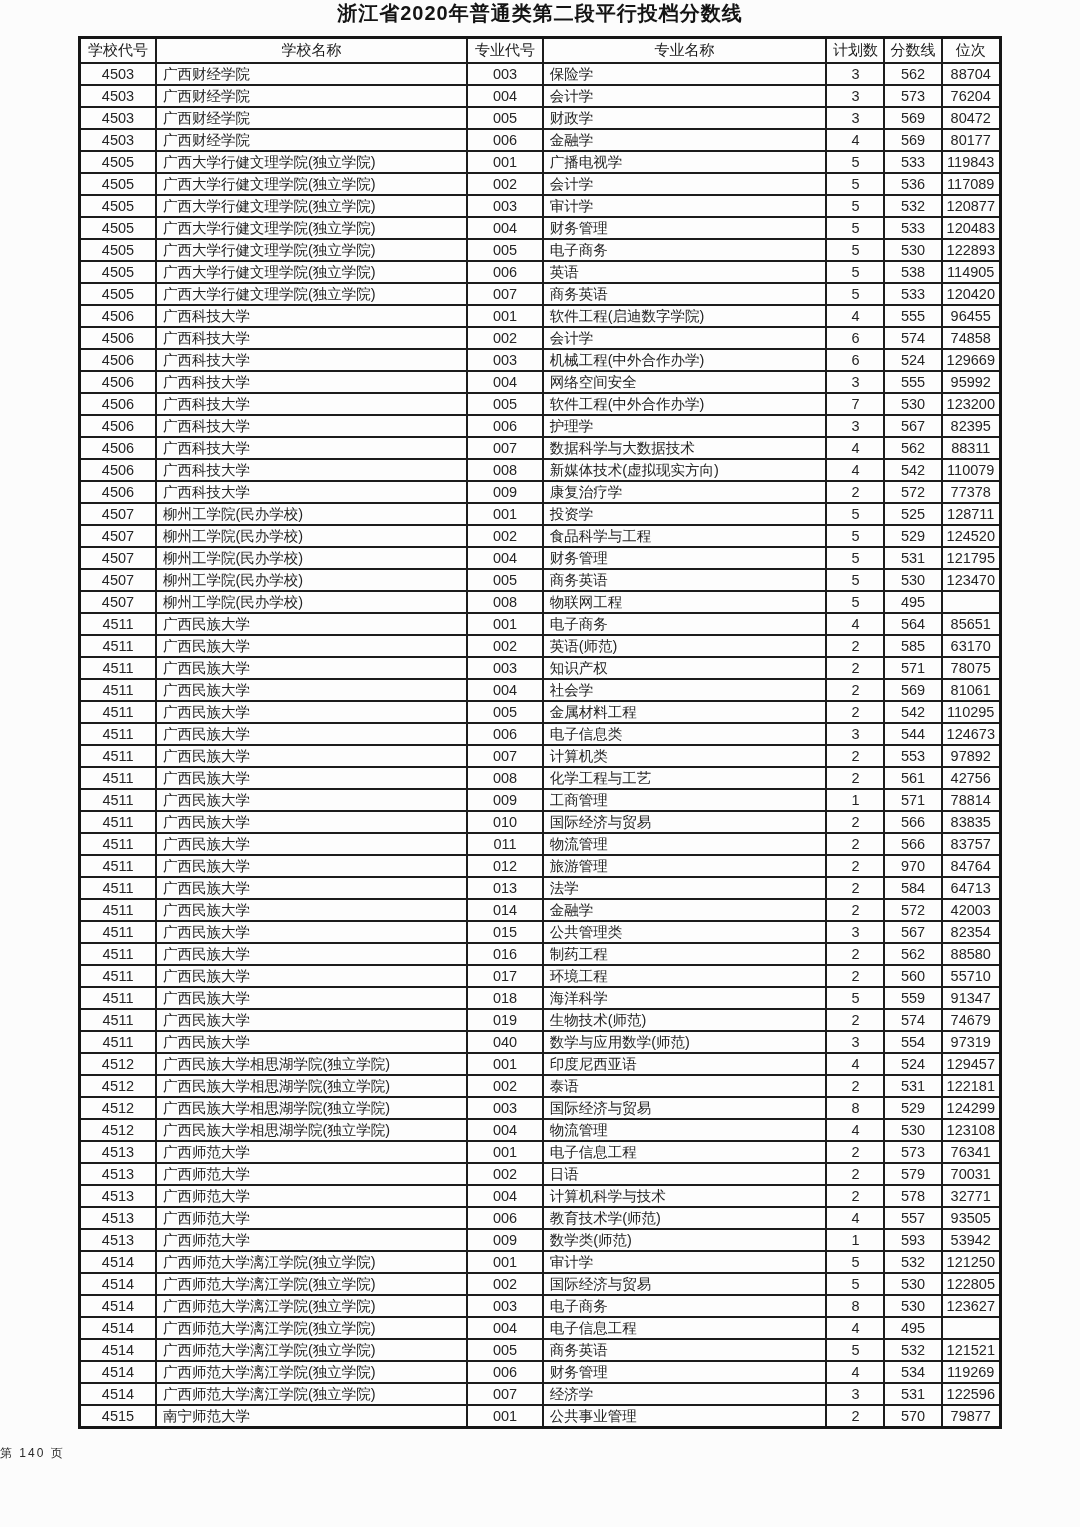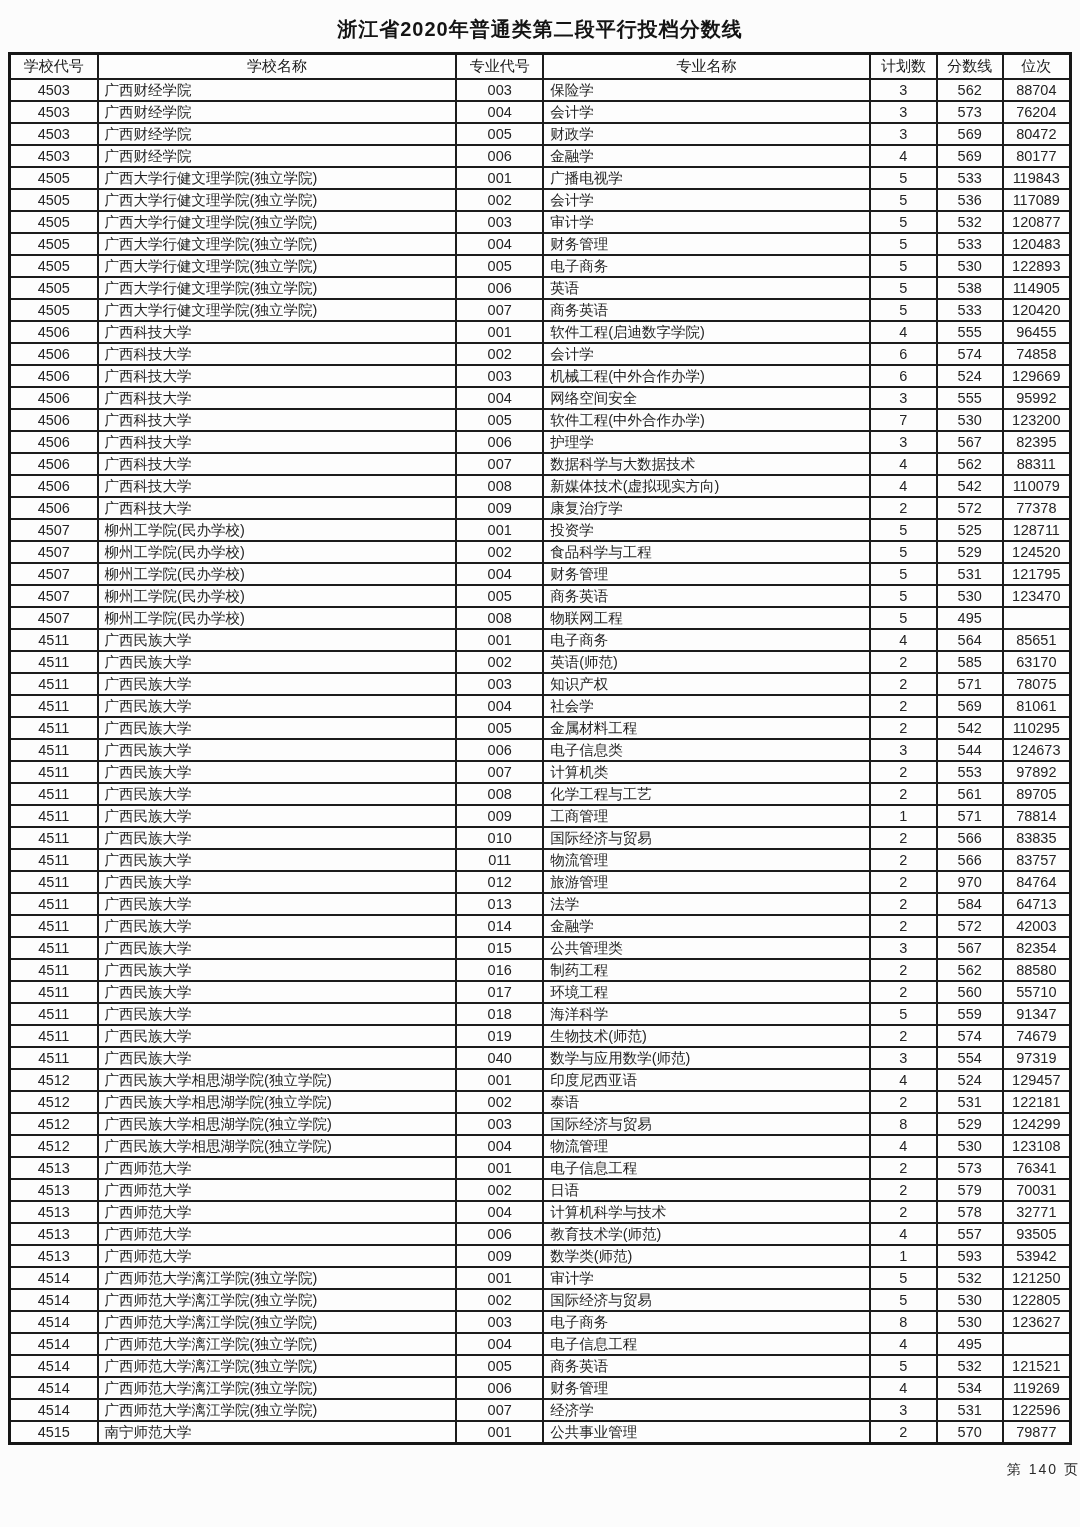--- a/index.html
+++ b/index.html
@@ -17,7 +17,7 @@
     background: #fcfcfc;
   }
   .page {
-    padding-top: 16px;
+    padding-top: 0;
   }
   .doc-title {
     text-align: center;

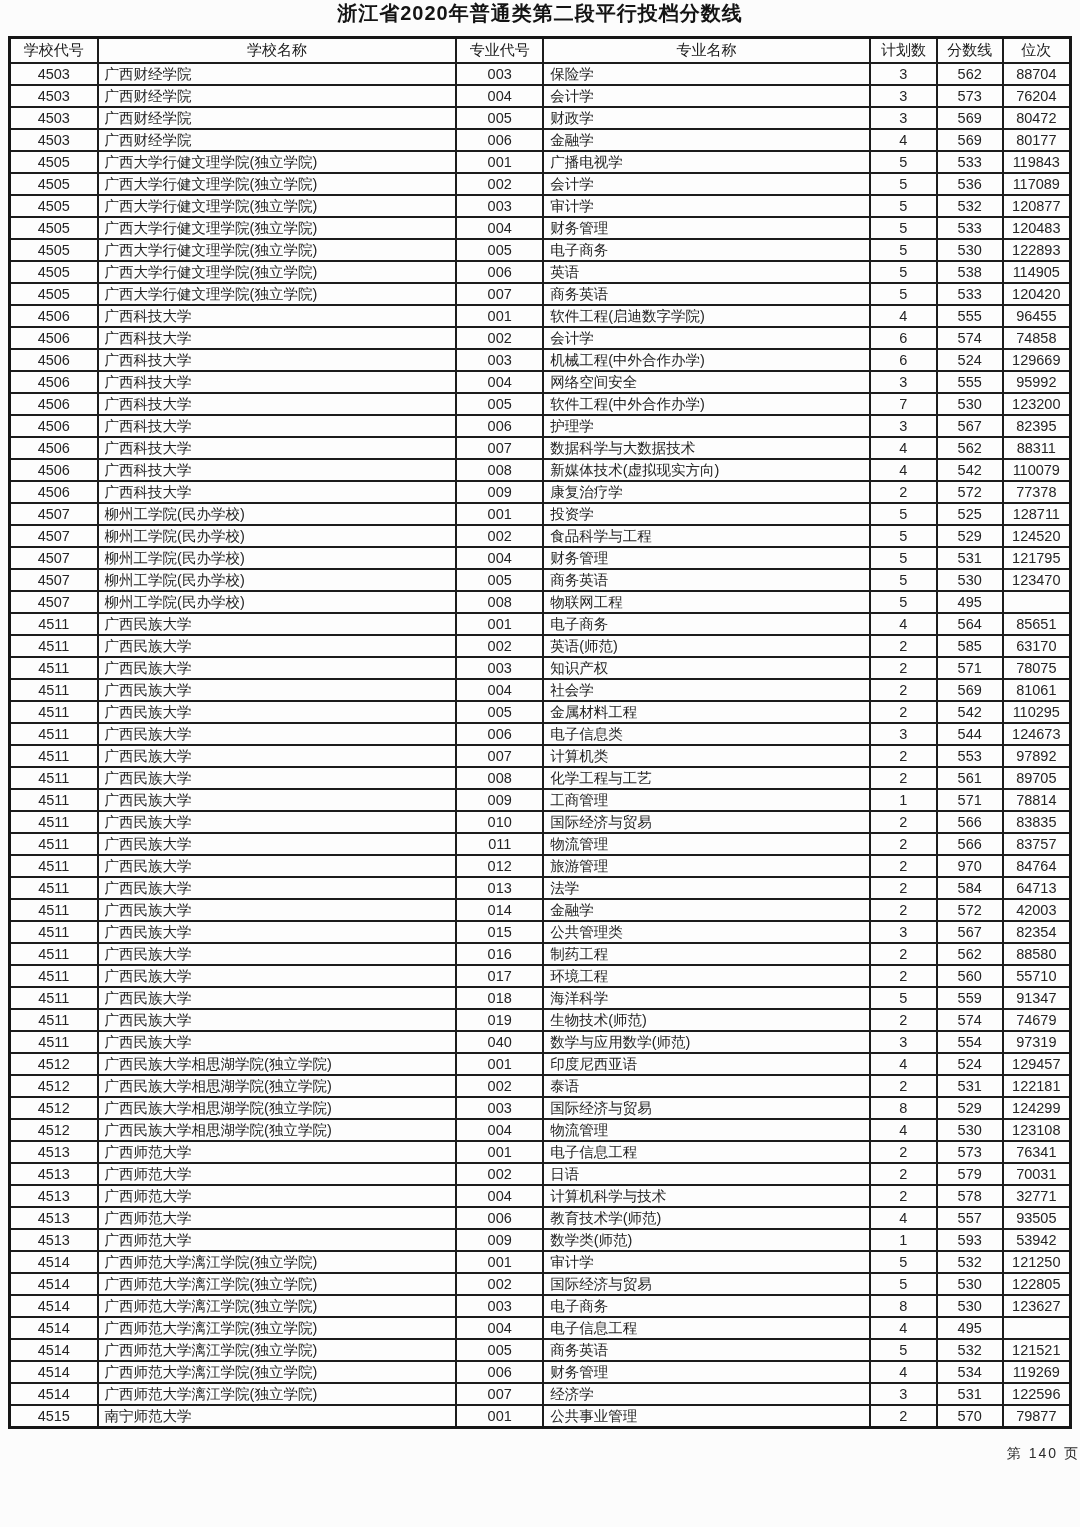--- a/index.html
+++ b/index.html
@@ -28,7 +28,7 @@
     color: #141414;
   }
   table.score-table {
-    width: 1064px;
+    width: 924px;
     margin: 0 auto;
     border-collapse: collapse;
     table-layout: fixed;

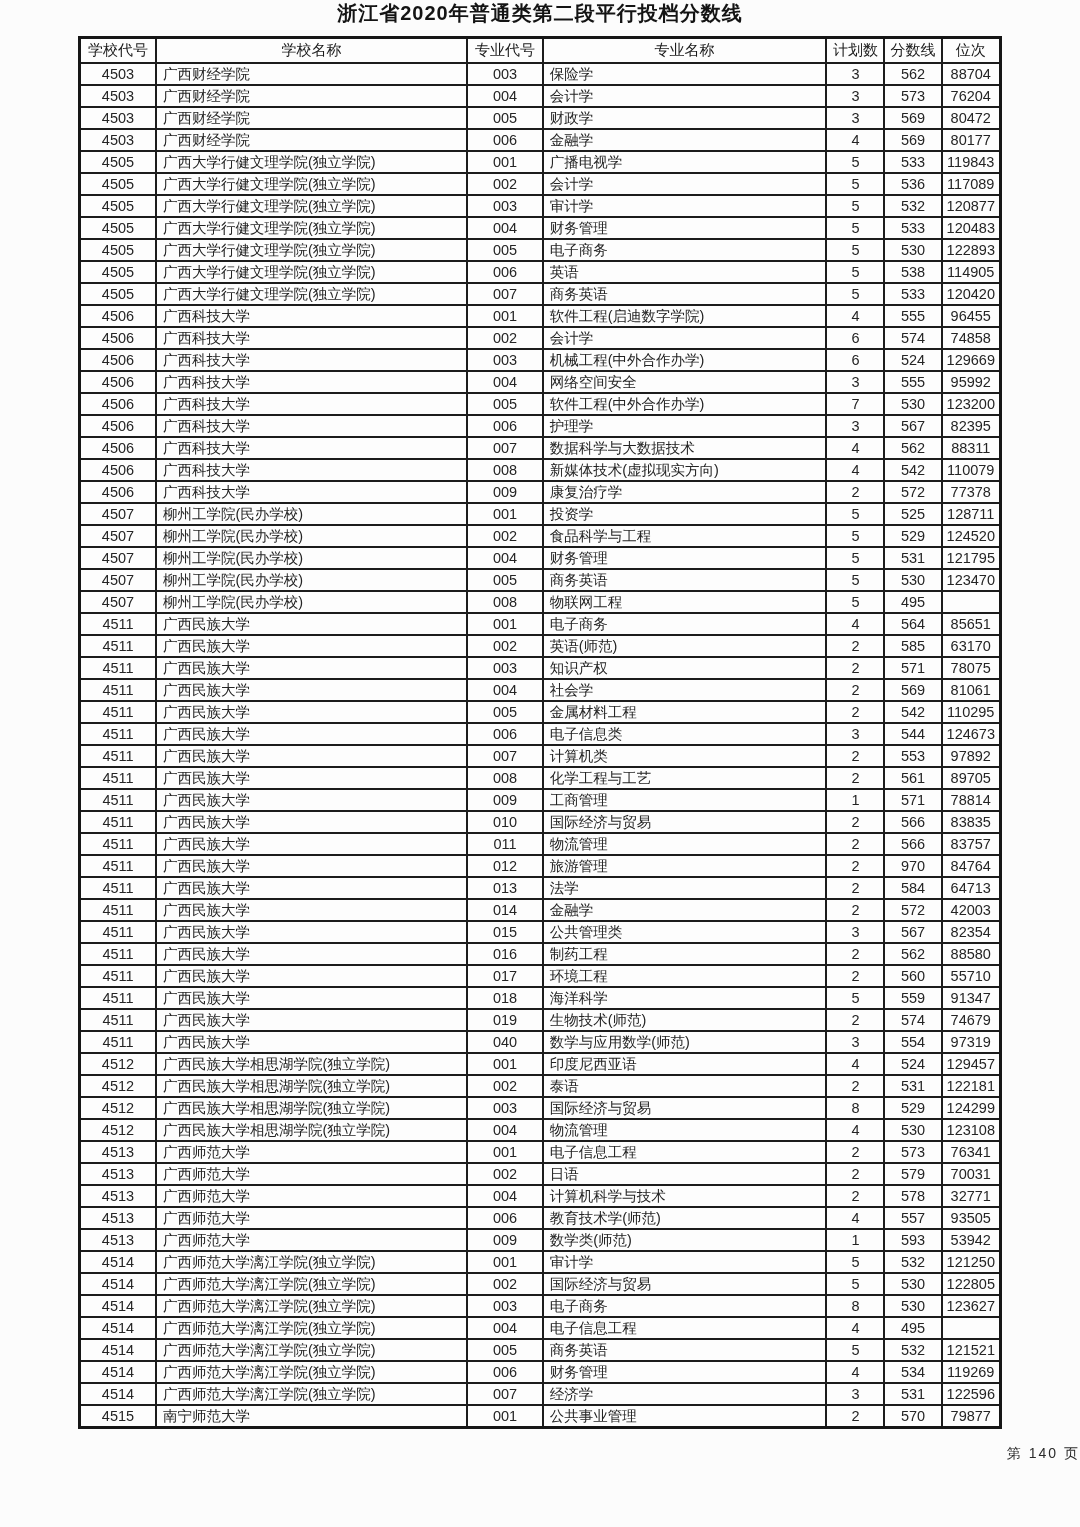--- a/index.html
+++ b/index.html
@@ -394,7 +394,7 @@
         <td class="left">化学工程与工艺</td>
         <td class="center">2</td>
         <td class="center">561</td>
-        <td class="center">89705</td>
+        <td class="center">42756</td>
       </tr>
         <tr>
         <td class="center">4511</td>

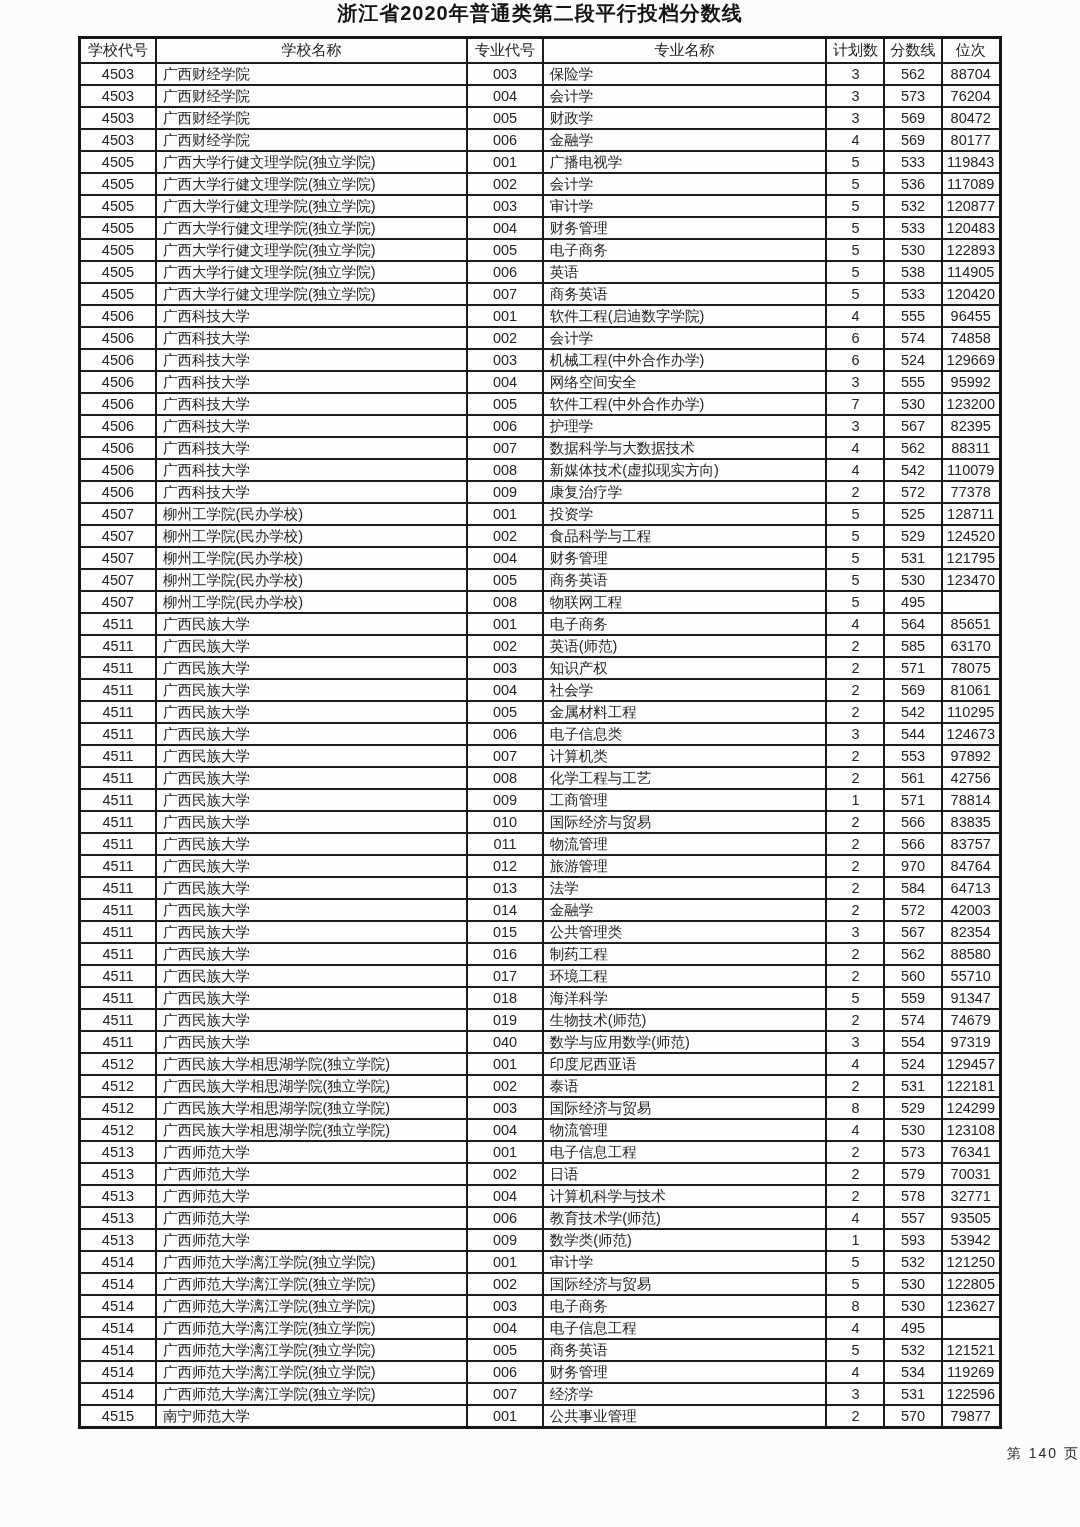--- a/index.html
+++ b/index.html
@@ -62,8 +62,8 @@
   td.center { text-align: center; }
   td.left { text-align: left; padding-left: 6px; }
   .doc-footer {
-    text-align: right;
-    font-size: 14px;
+    text-align: left;
+    font-size: 12px;
     margin-top: 16px;
     color: #2a2a2a;
     letter-spacing: 2px;

